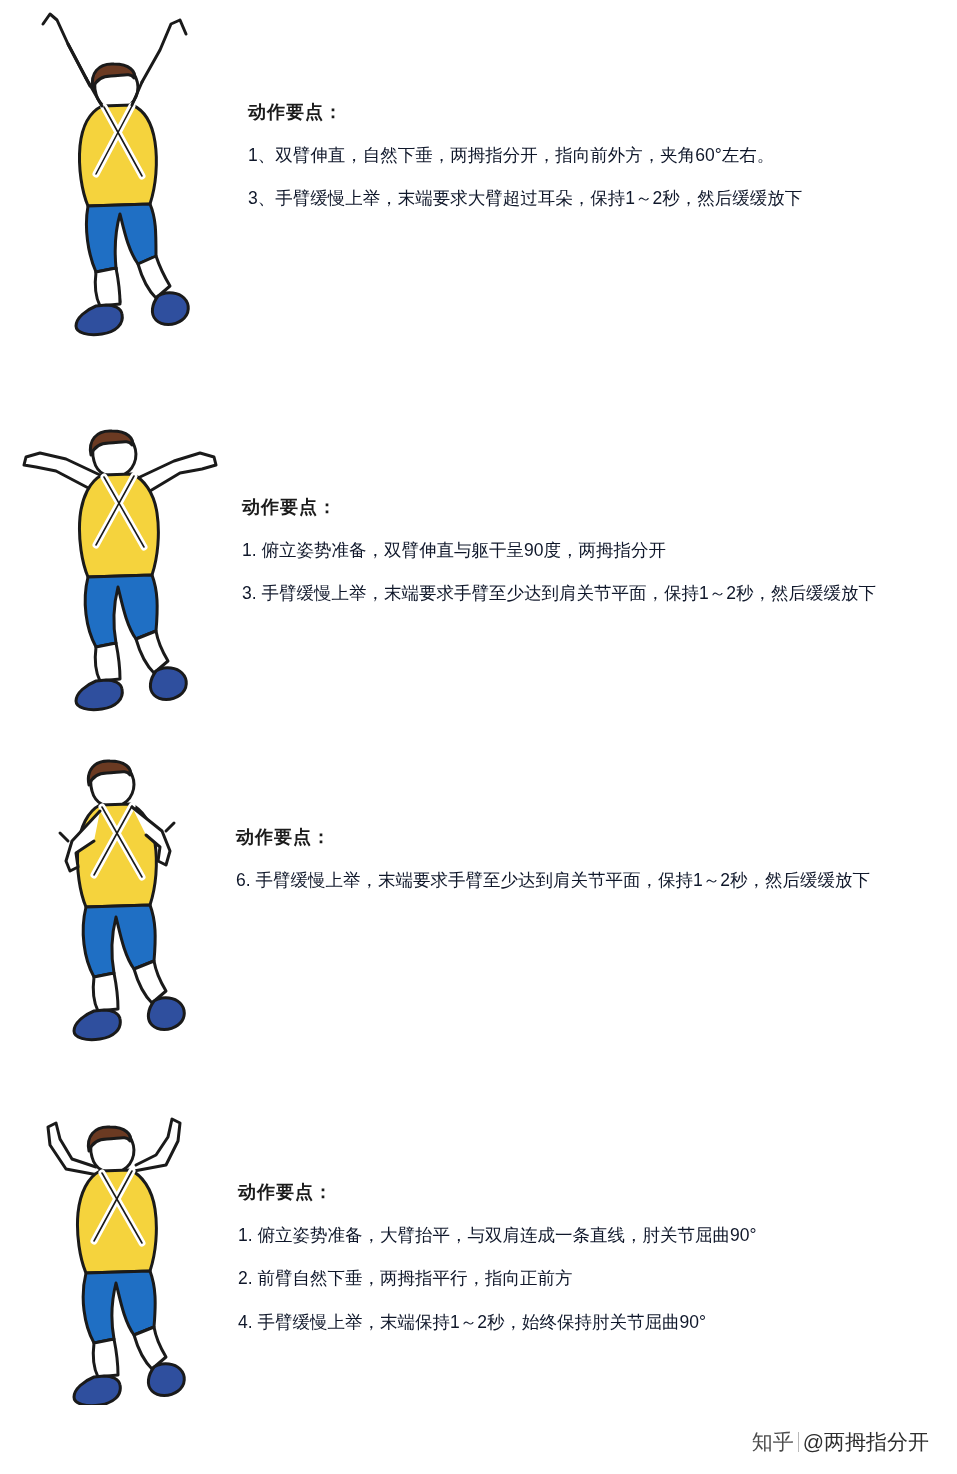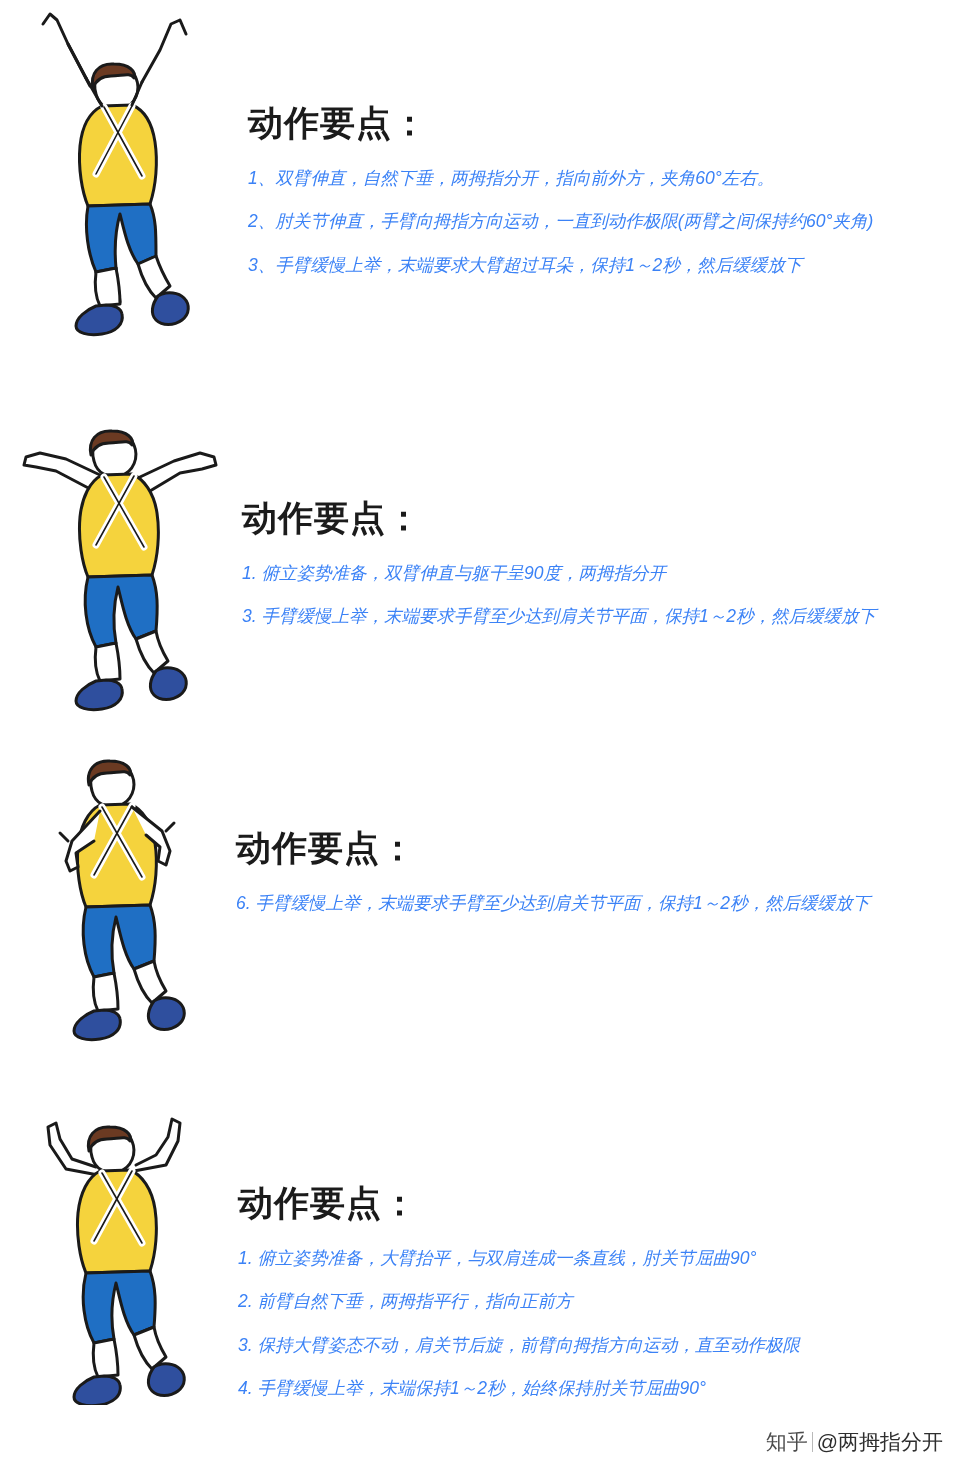--- a/index.html
+++ b/index.html
@@ -38,7 +38,7 @@
     padding-right: 18px;
   }
   .heading {
-    font-size: 35px;
+    font-size: 18px;
     font-weight: bold;
     letter-spacing: 1px;
     margin: 0 0 18px 0;

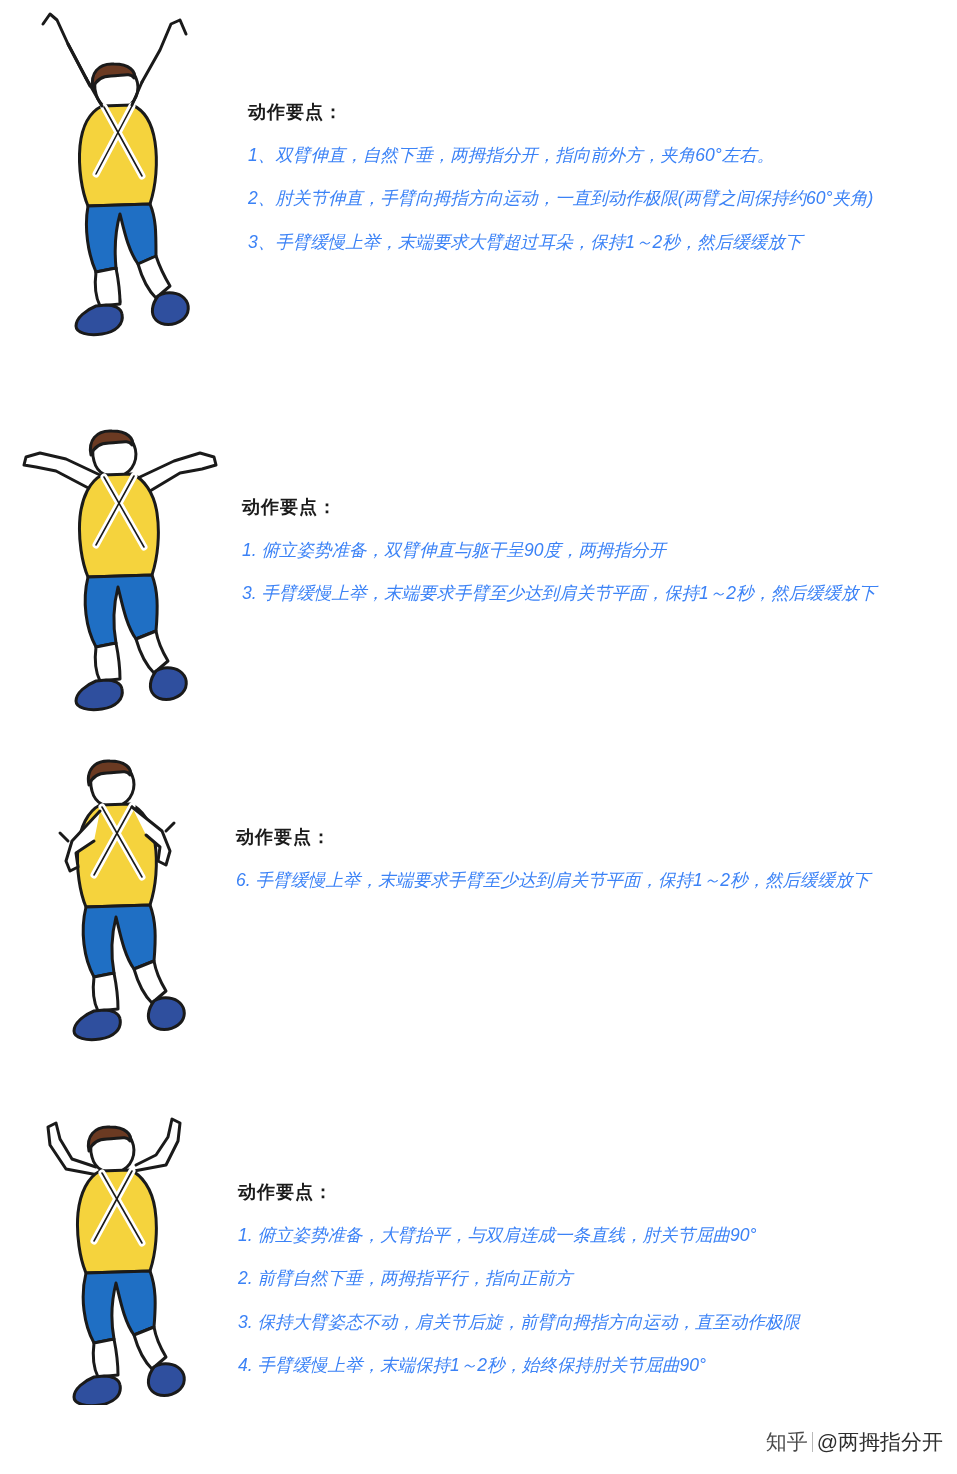--- a/index.html
+++ b/index.html
@@ -48,9 +48,8 @@
     font-size: 17.5px;
     line-height: 1.5;
     margin: 0 0 17px 0;
-    color: #3b82f6;
+    color: #0f172a;
     white-space: nowrap;
-    font-style: italic;
   }
   
   #section-1 { height: 385px; }

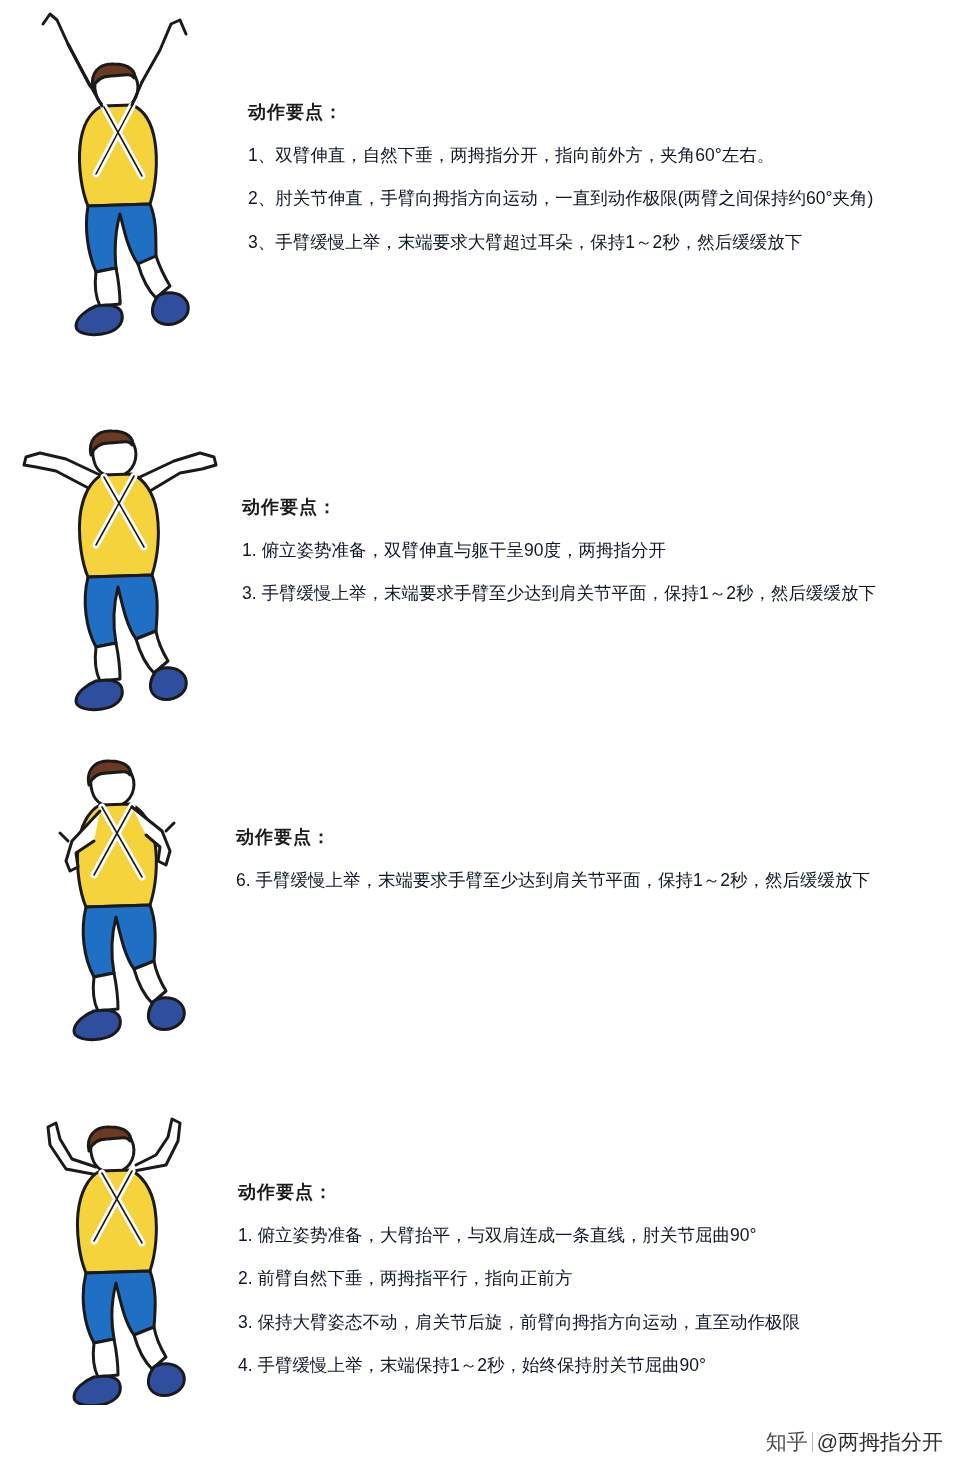--- a/index.html
+++ b/index.html
@@ -137,7 +137,6 @@
     <div class="text-col">
       <h2 class="heading">动作要点：</h2>
       <p class="point">1、双臂伸直，自然下垂，两拇指分开，指向前外方，夹角60°左右。</p>
-      <p class="point">2、肘关节伸直，手臂向拇指方向运动，一直到动作极限(两臂之间保持约60°夹角)</p>
       <p class="point">3、手臂缓慢上举，末端要求大臂超过耳朵，保持1～2秒，然后缓缓放下</p>
     </div>
   </div>

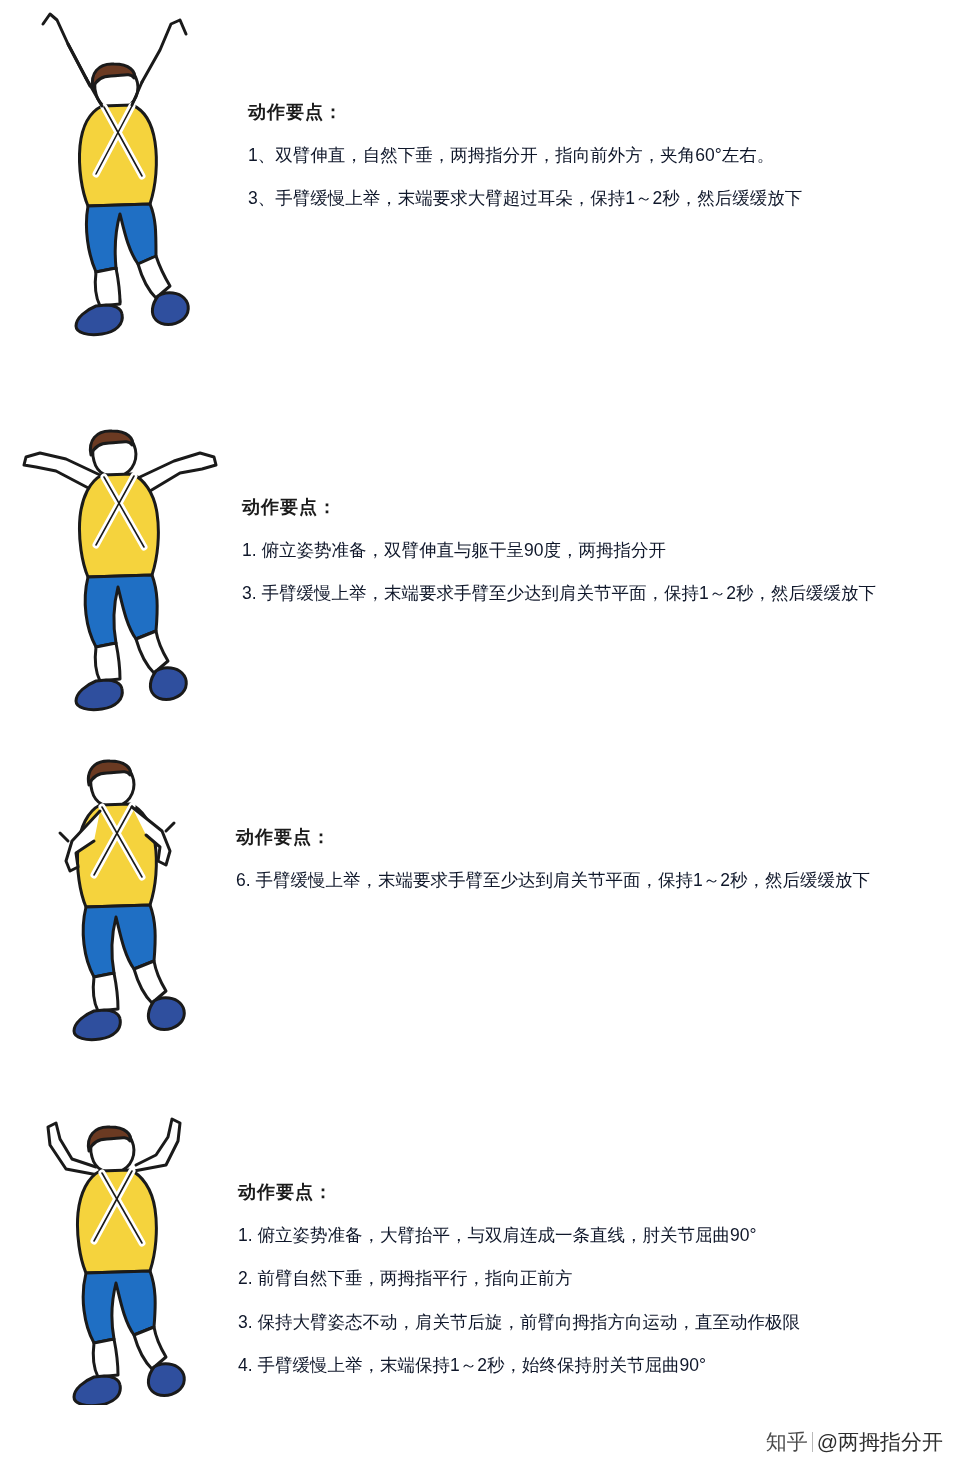--- a/index.html
+++ b/index.html
@@ -237,7 +237,6 @@
       <h2 class="heading">动作要点：</h2>
       <p class="point">1. 俯立姿势准备，大臂抬平，与双肩连成一条直线，肘关节屈曲90°</p>
       <p class="point">2. 前臂自然下垂，两拇指平行，指向正前方</p>
-      <p class="point">3. 保持大臂姿态不动，肩关节后旋，前臂向拇指方向运动，直至动作极限</p>
       <p class="point">4. 手臂缓慢上举，末端保持1～2秒，始终保持肘关节屈曲90°</p>
     </div>
   </div>

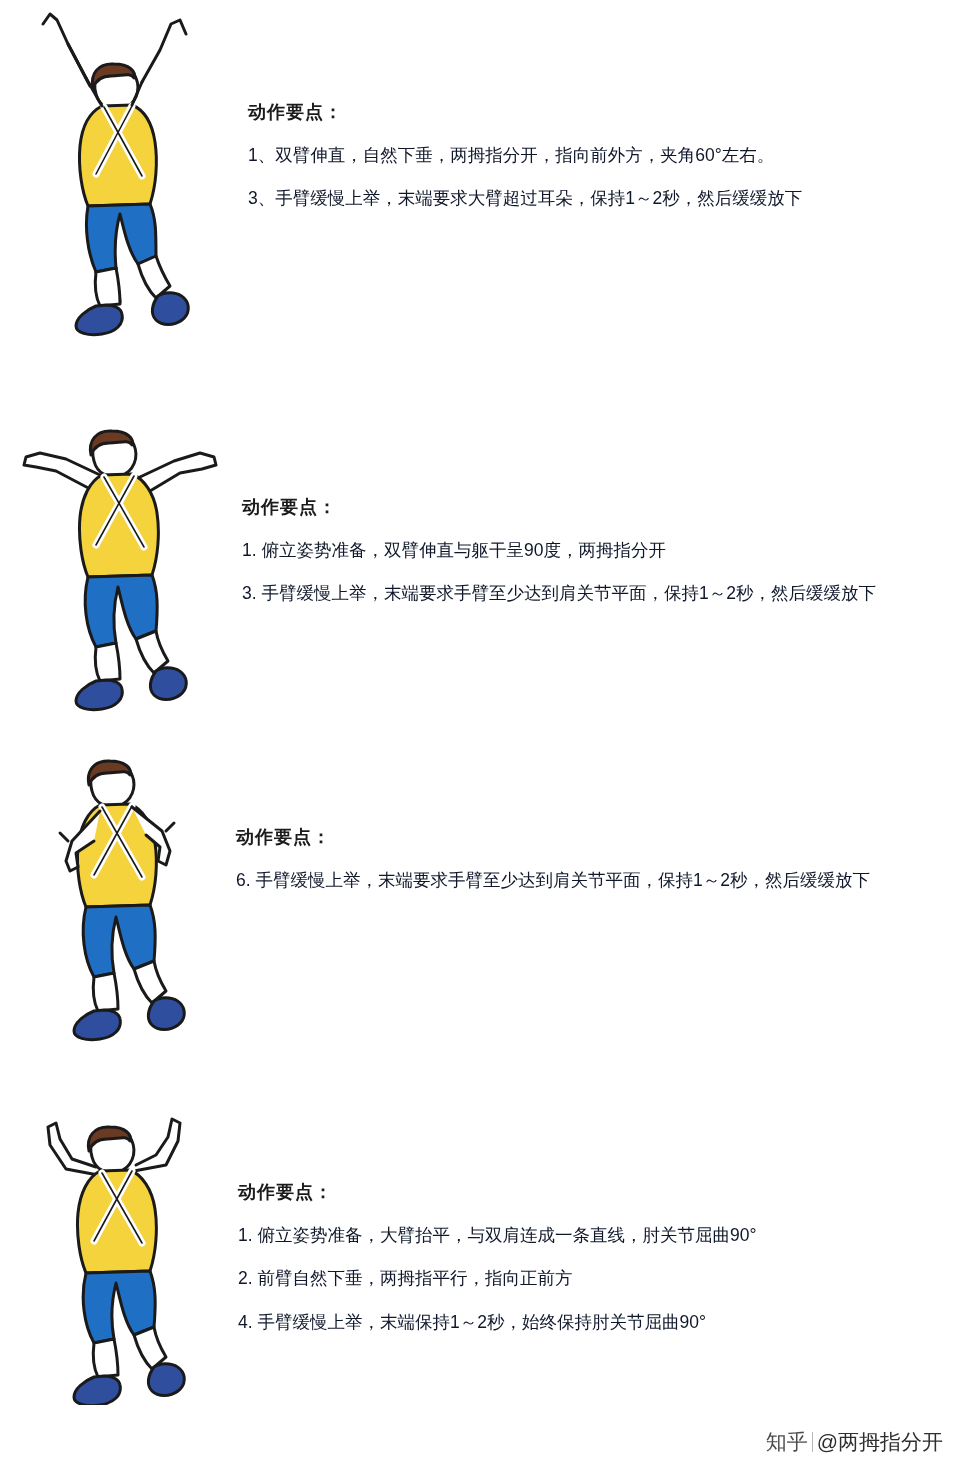--- a/index.html
+++ b/index.html
@@ -70,7 +70,7 @@
 
   .watermark {
     position: absolute;
-    right: 14px;
+    right: 28px;
     bottom: 18px;
     display: flex;
     align-items: center;

